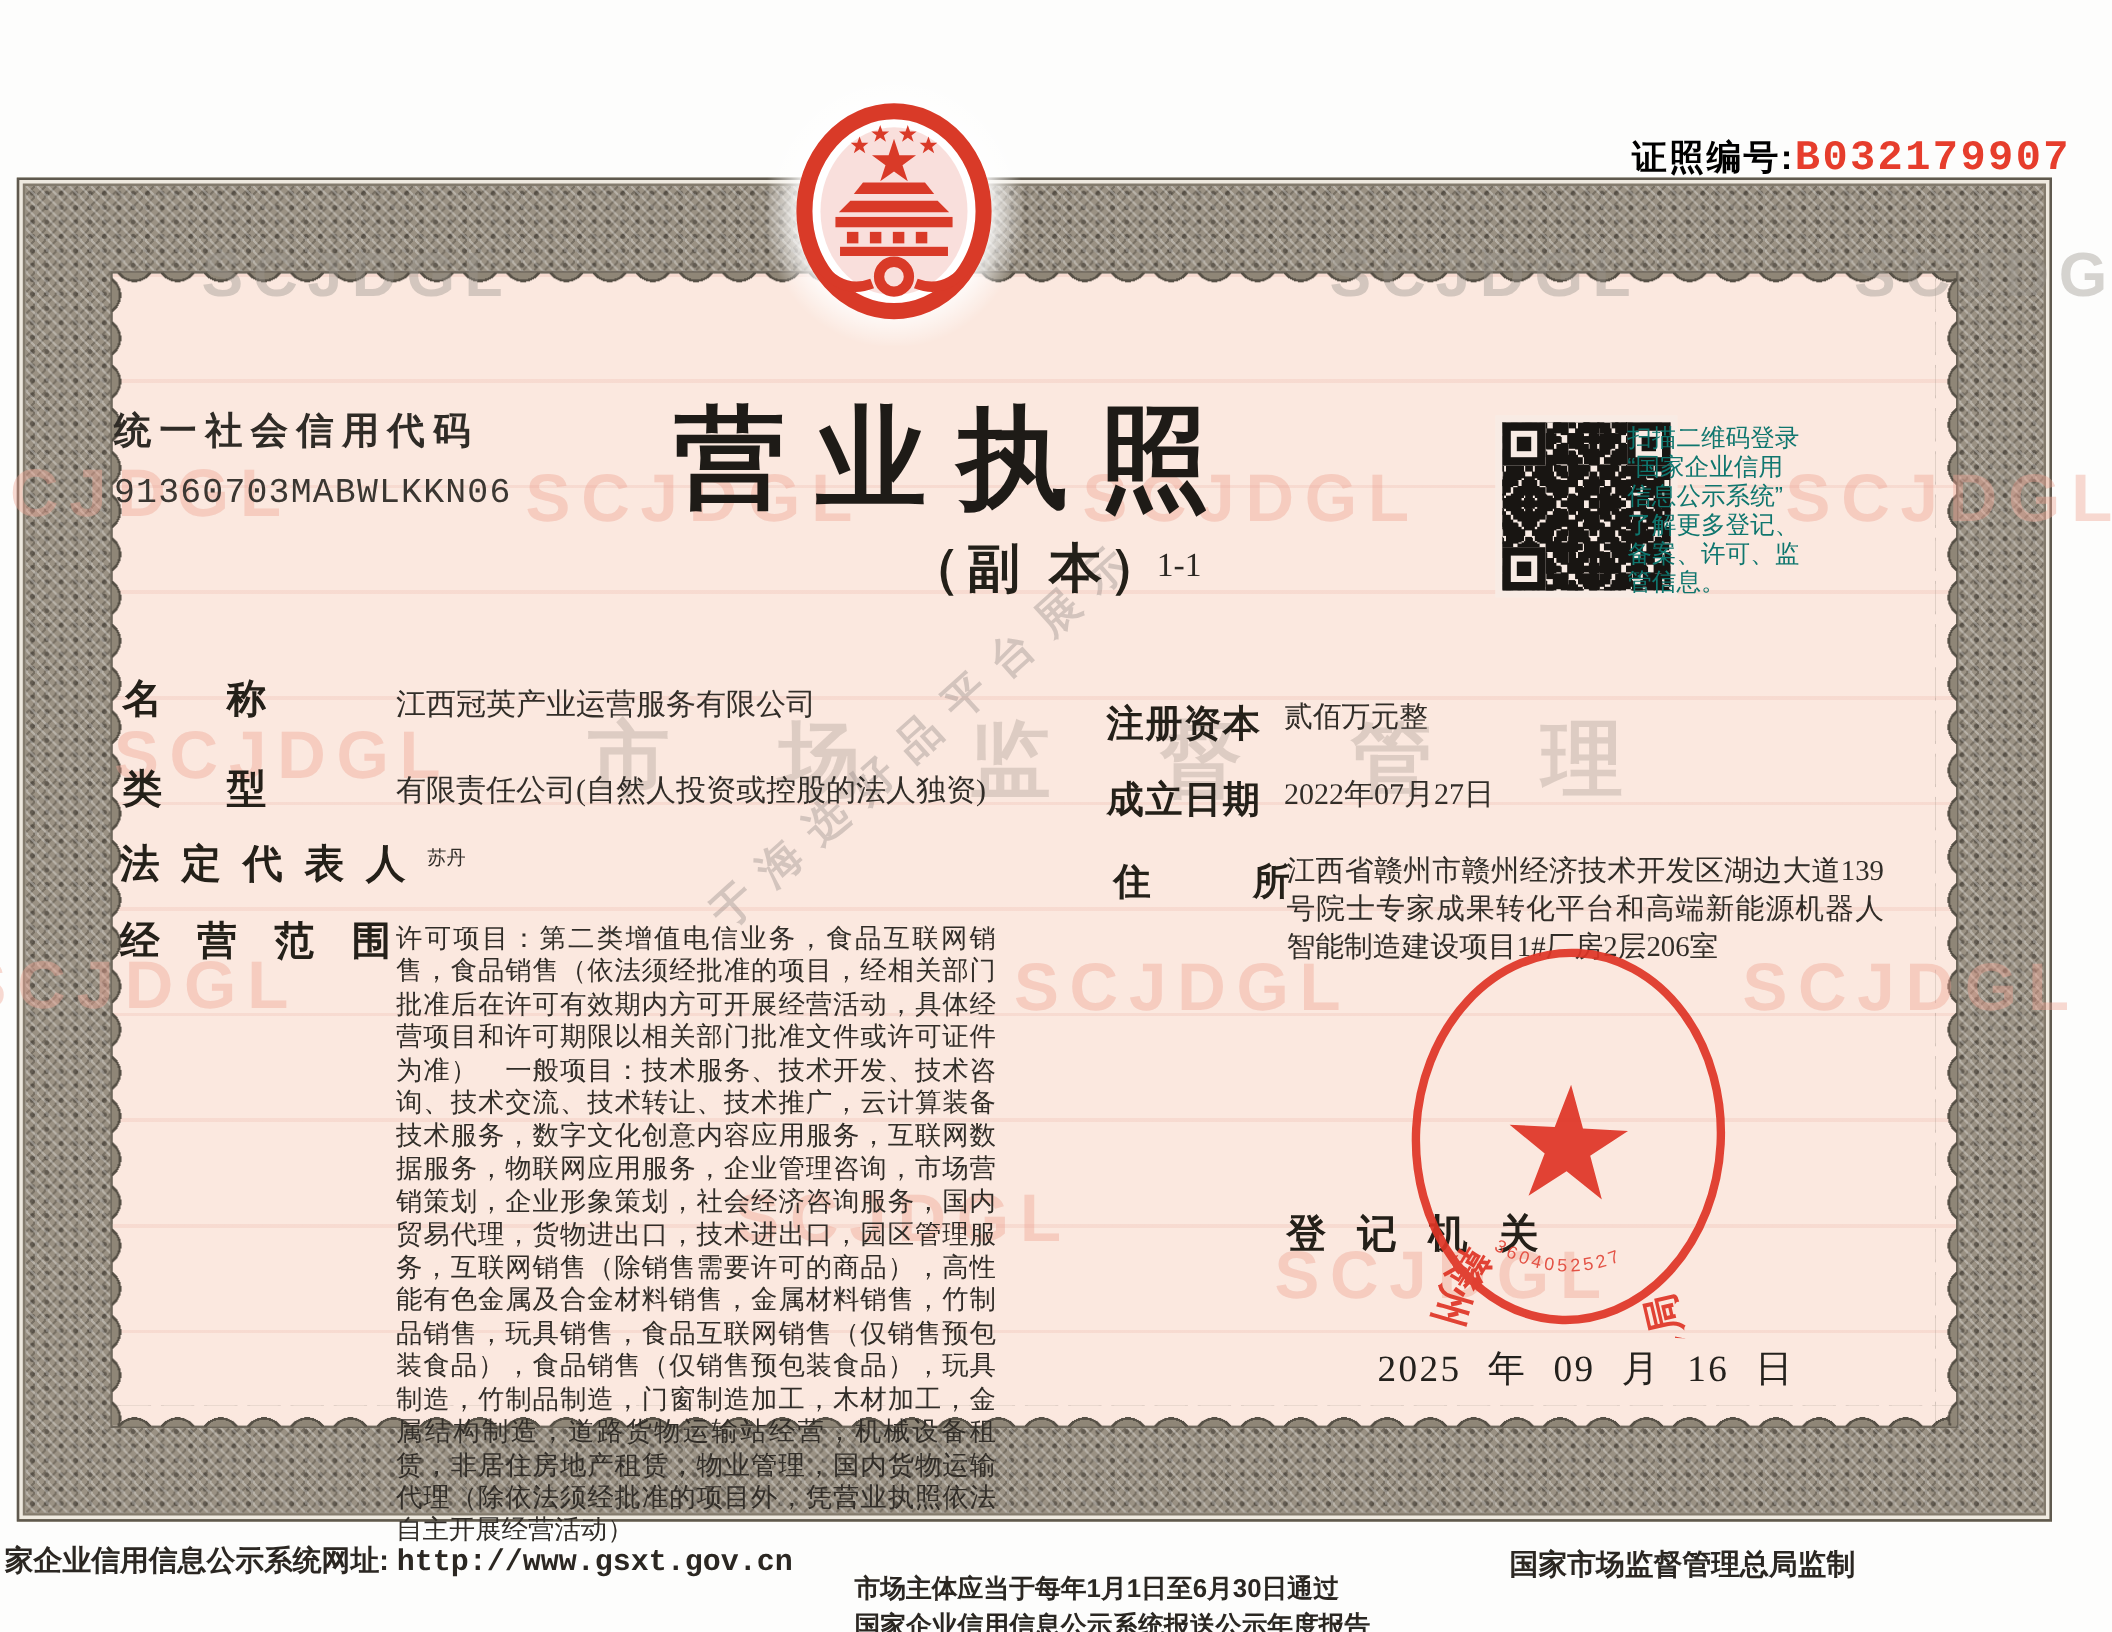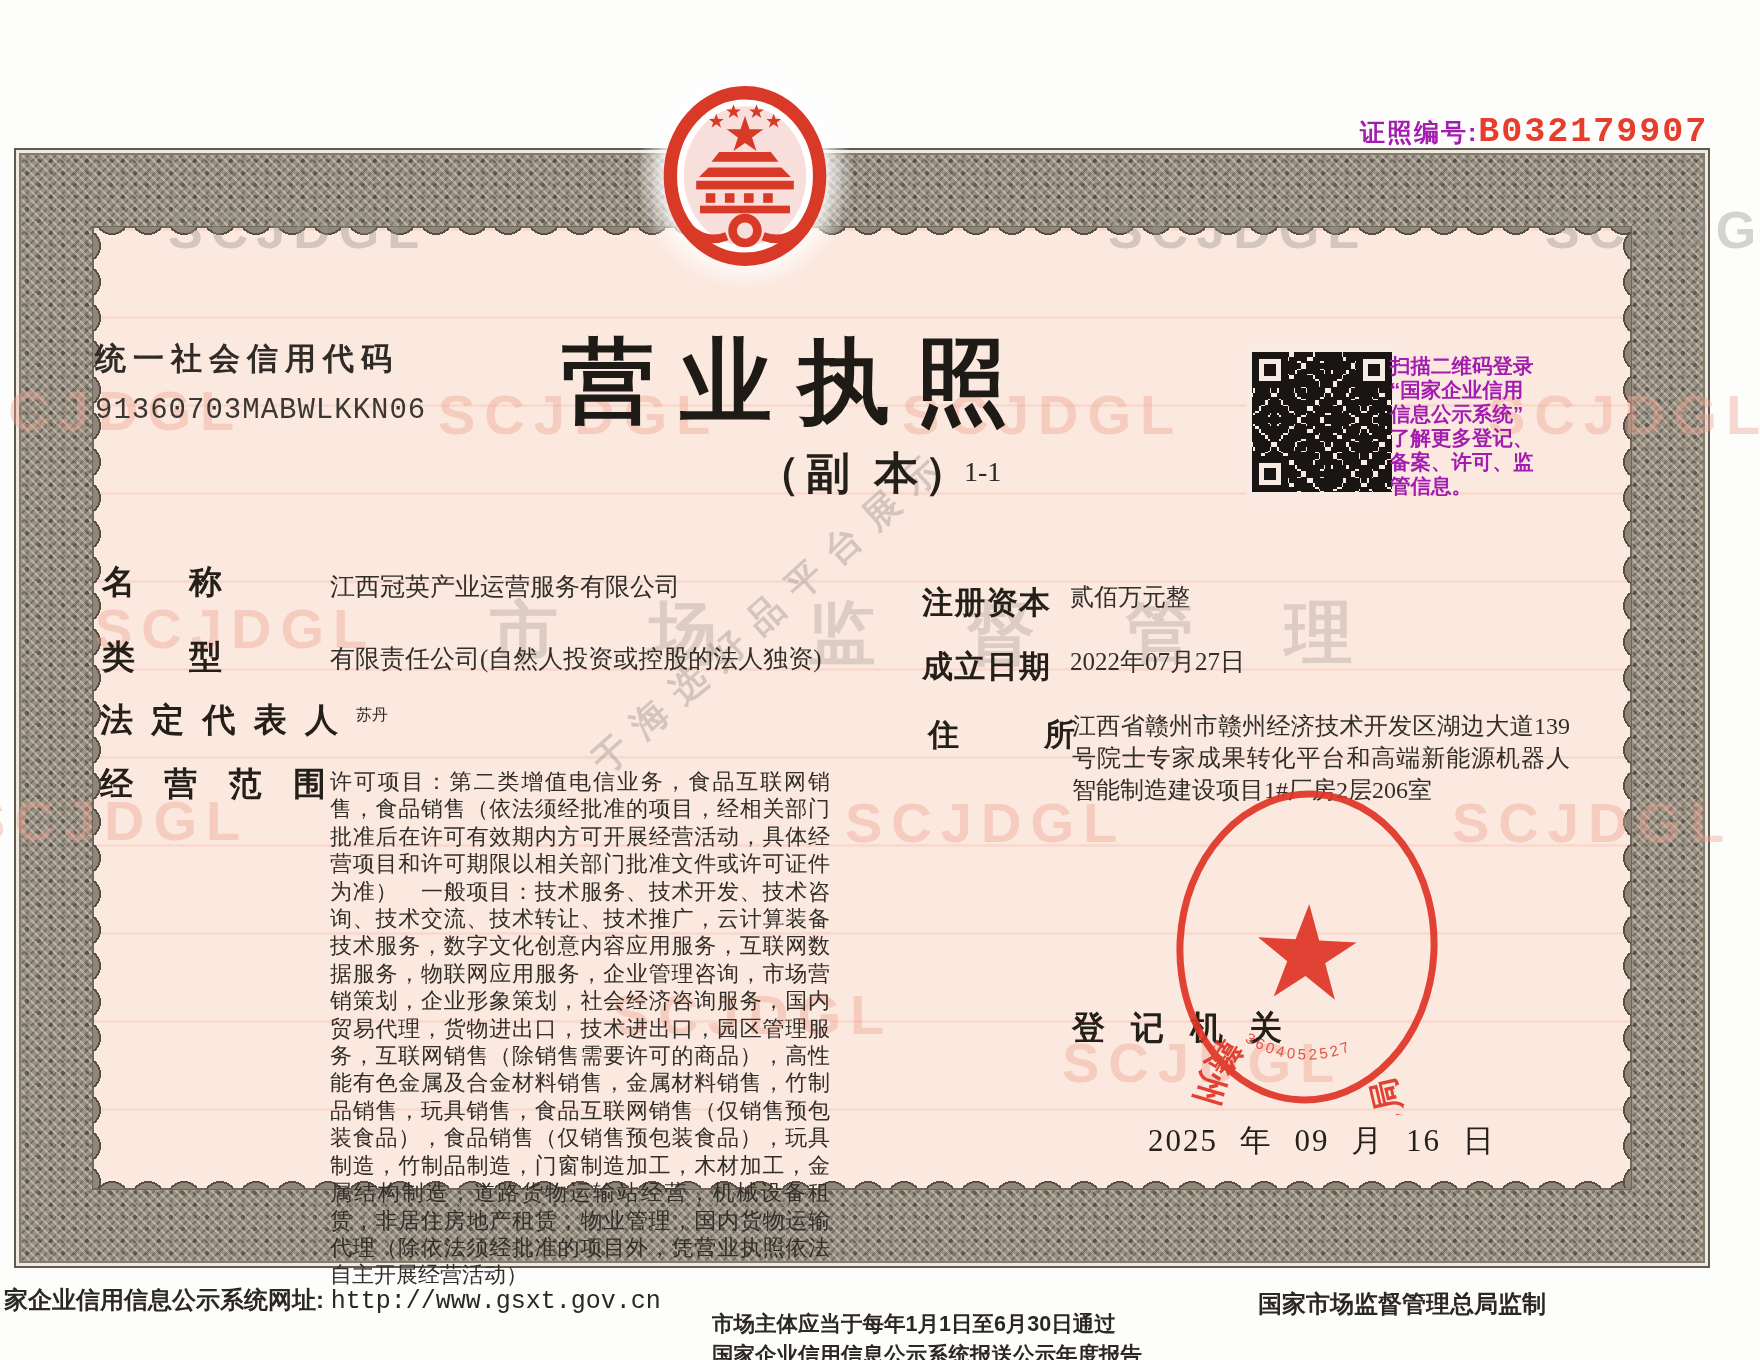--- a/index.html
+++ b/index.html
@@ -59,7 +59,7 @@
   .content{position:absolute;inset:0;z-index:3;}
 
   .certno{left:1360px;top:112px;white-space:nowrap;}
-  .certno .lab{font-size:25px;font-weight:bold;color:#a21caf;letter-spacing:2px;}
+  .certno .lab{font-size:29px;font-weight:bold;color:#000000;letter-spacing:2px;}
   .certno .num{font-size:35px;font-weight:bold;color:#e63d2c;
     font-family:"Liberation Mono","DejaVu Sans Mono",monospace;letter-spacing:2px;}
 

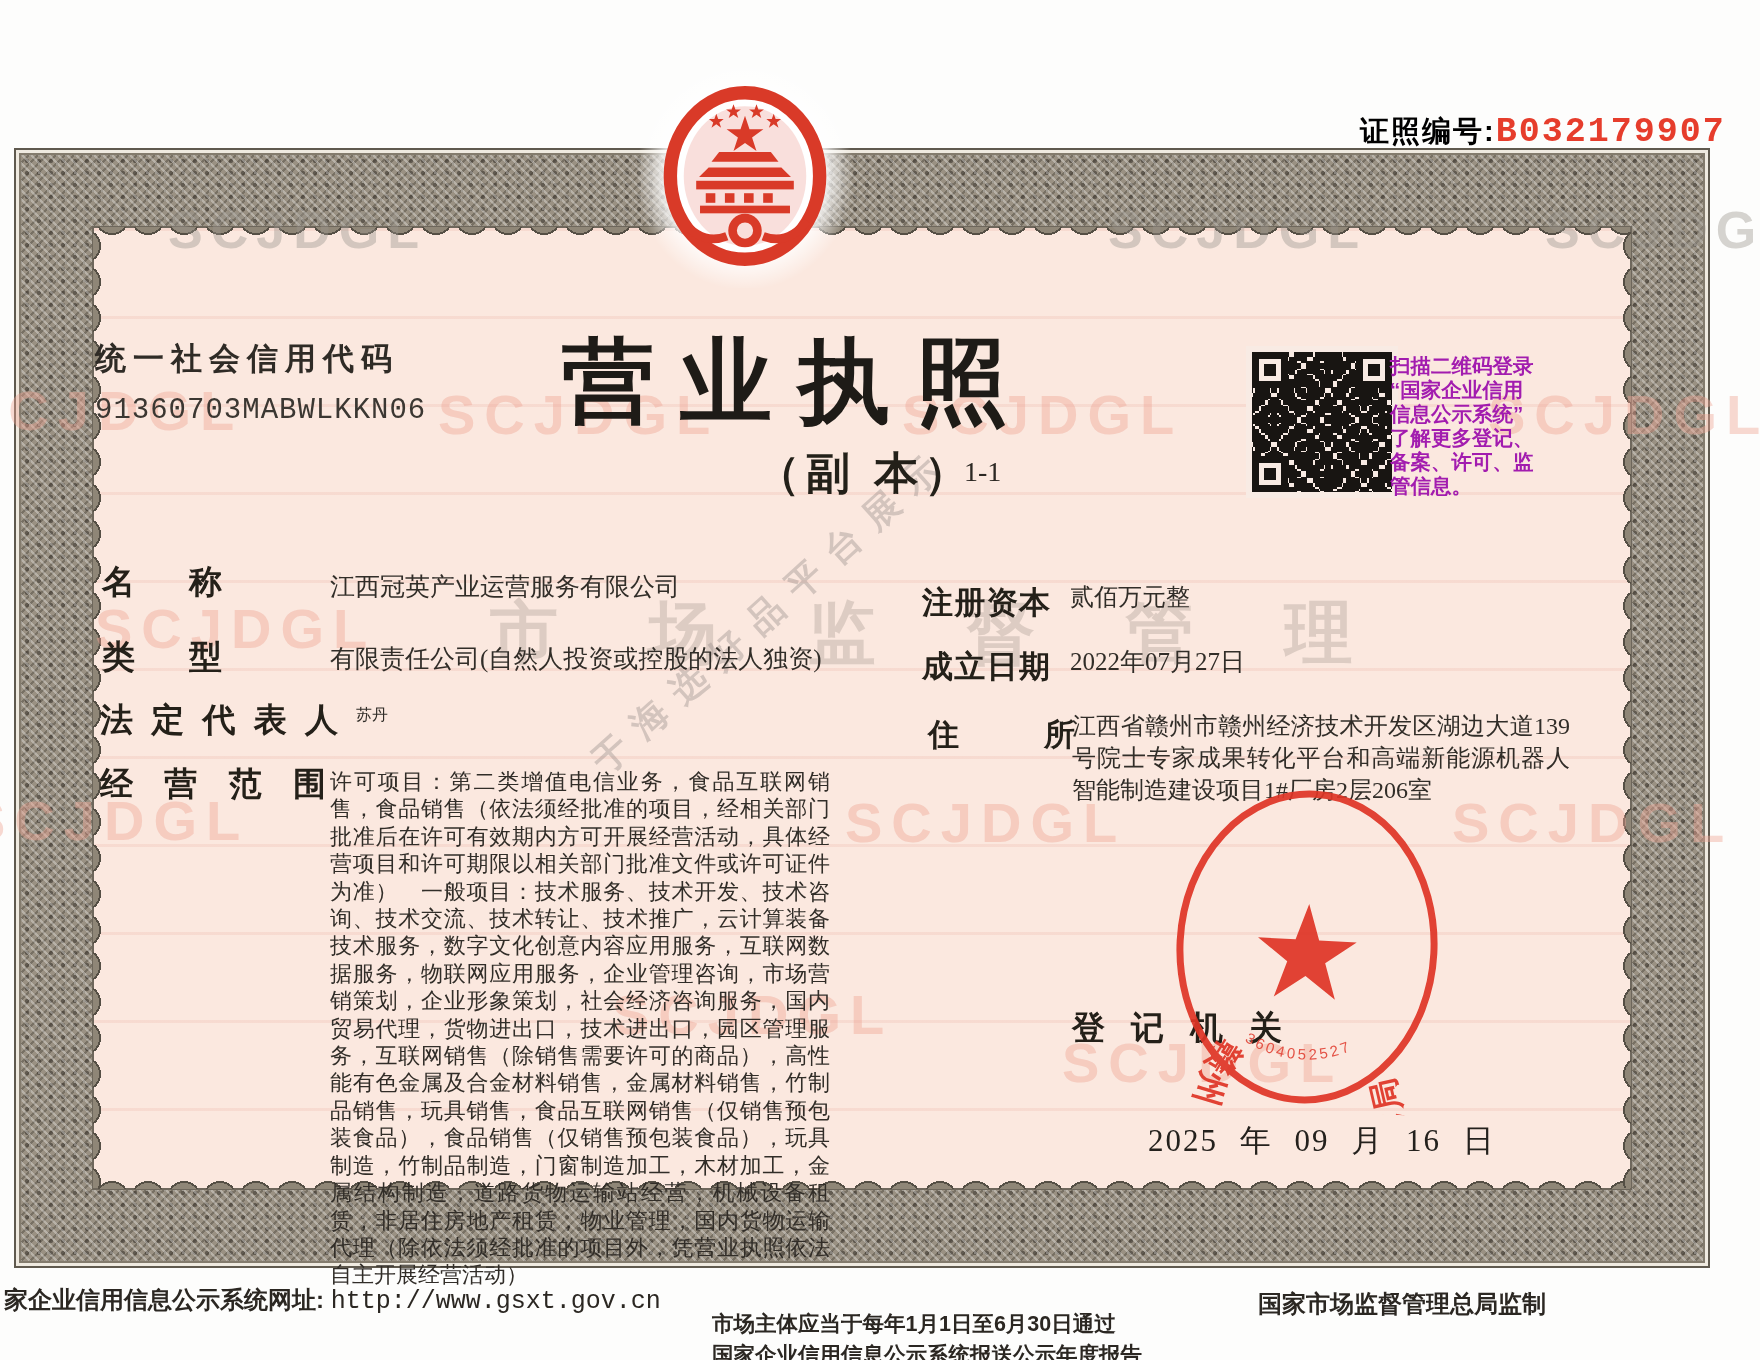--- a/index.html
+++ b/index.html
@@ -88,8 +88,8 @@
   .finder{position:absolute;width:36px;height:36px;border:7px solid #181512;background:#f8ebe4;box-sizing:border-box;}
   .finder::after{content:"";position:absolute;left:5px;top:5px;width:12px;height:12px;background:#181512;}
   .f-tl{left:6px;top:6px;} .f-tr{right:6px;top:6px;} .f-bl{left:6px;bottom:6px;}
-  .qr-caption{left:1390px;top:354px;font-size:20.5px;font-weight:bold;
-    line-height:24px;color:#a21caf;}
+  .qr-caption{left:1356px;top:354px;font-size:20.5px;font-weight:normal;
+    line-height:24px;color:#0f766e;}
 
   .lbl{position:absolute;font-size:33px;font-weight:bold;color:#242019;
     text-align:justify;text-align-last:justify;display:inline-block;}

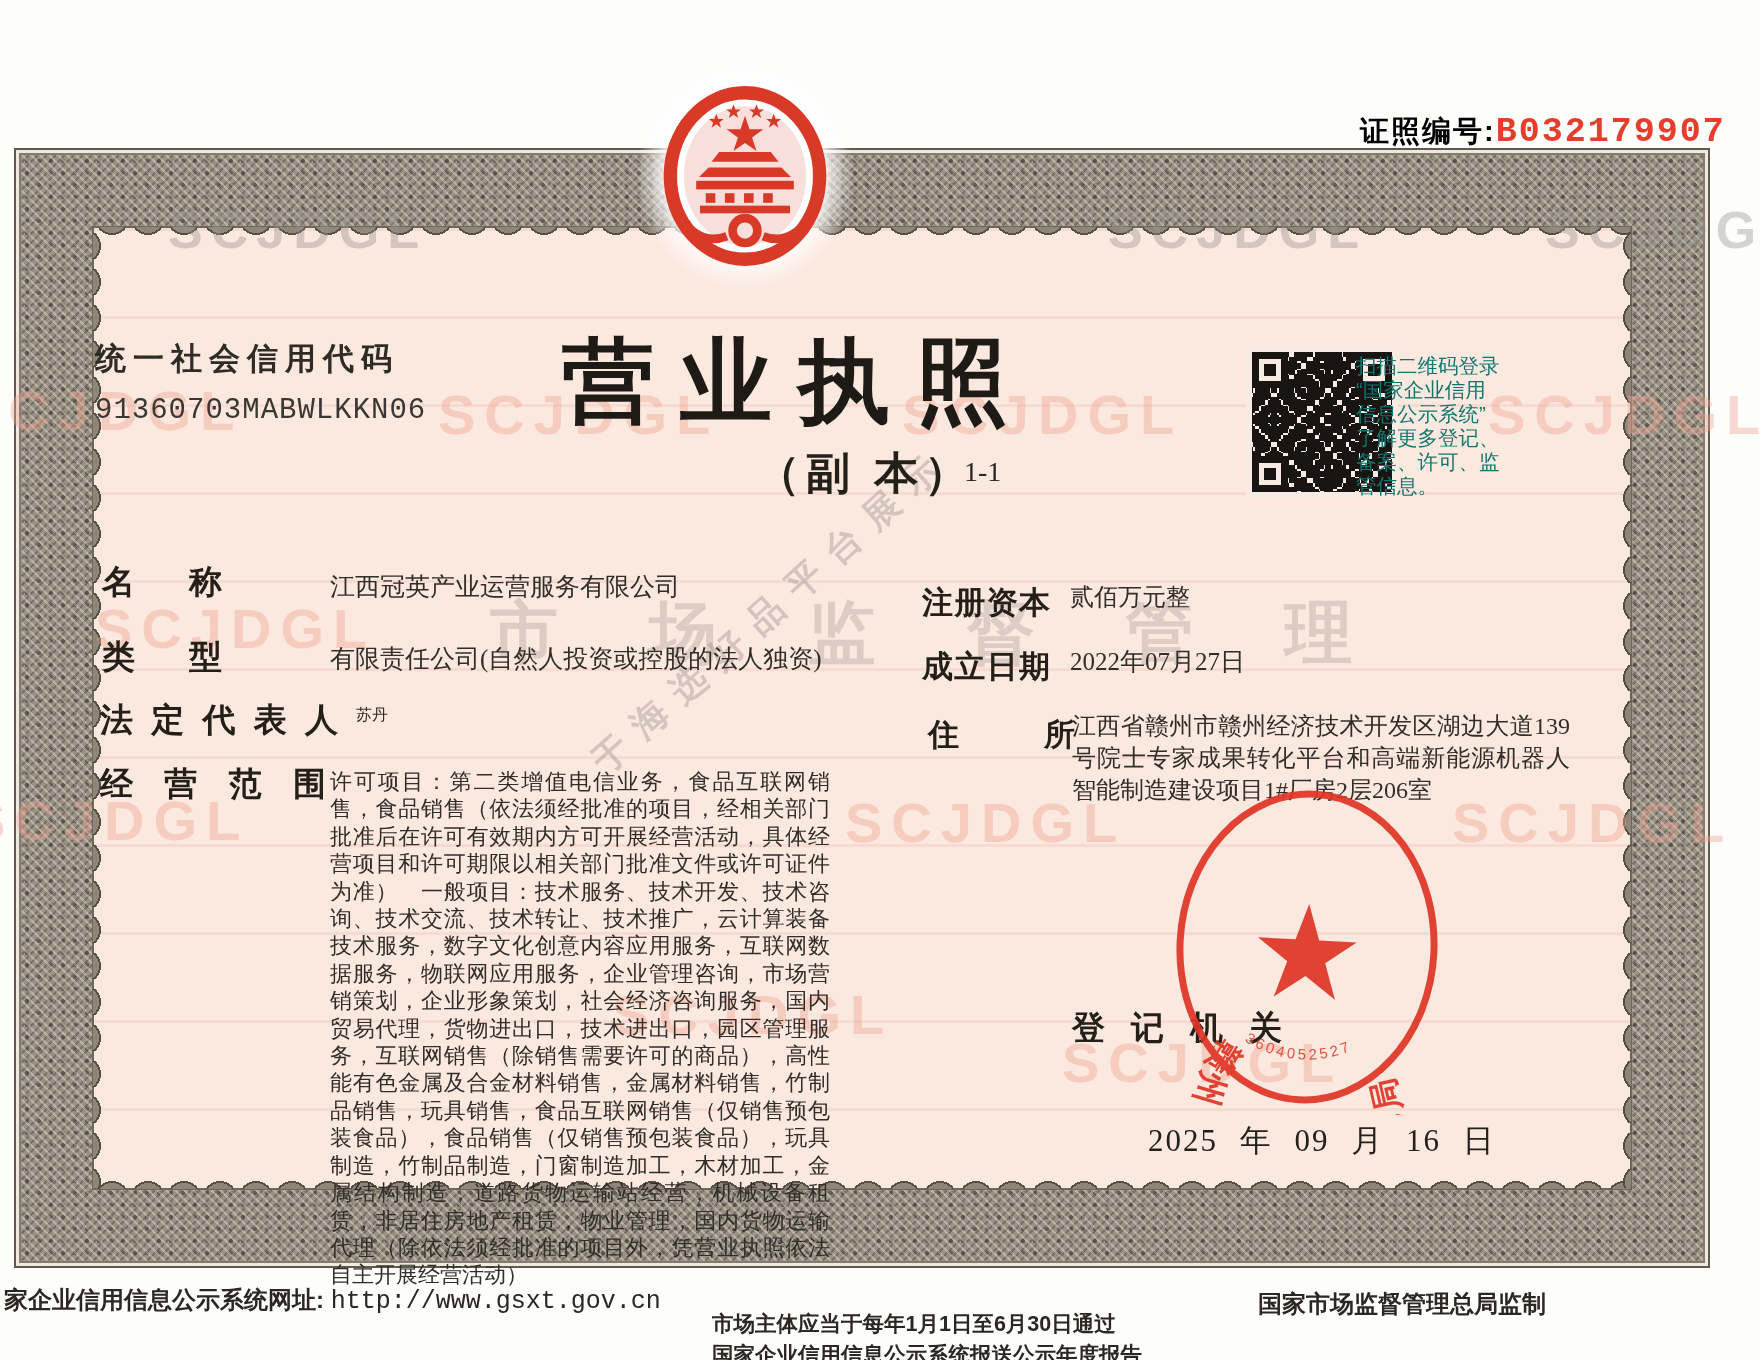--- a/index.html
+++ b/index.html
@@ -100,7 +100,7 @@
 
   .seal{left:1168px;top:784px;width:278px;height:326px;opacity:.92;z-index:5;transform:rotate(3deg);}
   .footer-text{font-size:24px;font-weight:bold;color:#2b2722;white-space:nowrap;}
-  .url{font-family:"Liberation Mono","DejaVu Sans Mono",monospace;font-size:25px;font-weight:normal;letter-spacing:0px;}
+  .url{font-family:"Liberation Mono","DejaVu Sans Mono",monospace;font-size:25px;font-weight:bold;letter-spacing:0px;}
 </style>
 </head>
 <body>

